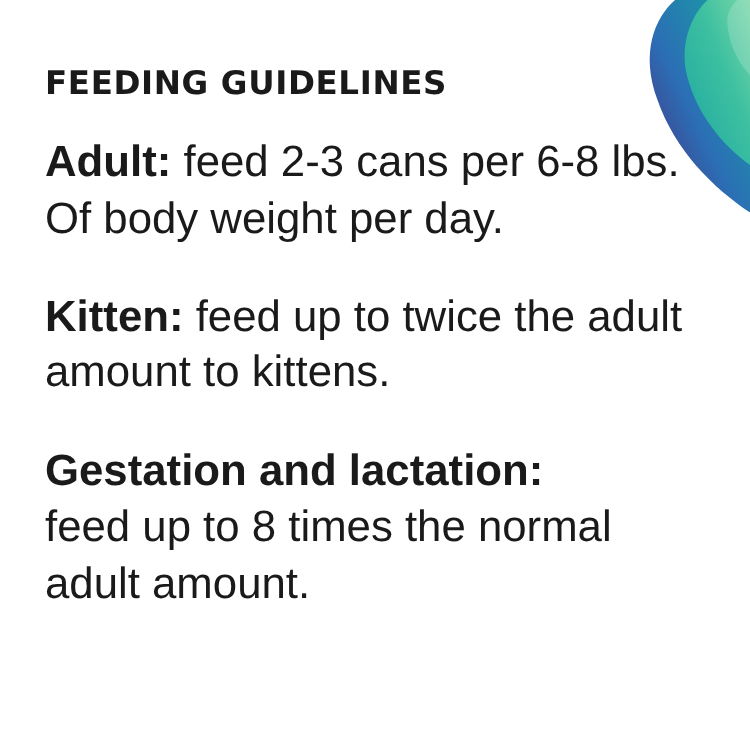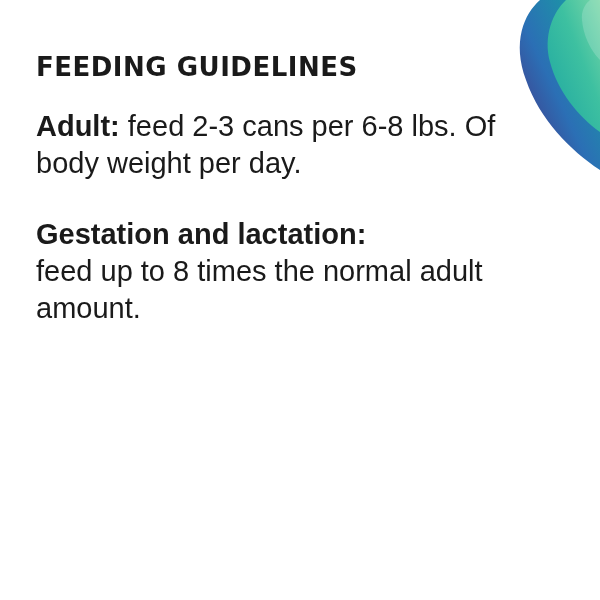--- a/index.html
+++ b/index.html
@@ -46,7 +46,7 @@
   }
   .block {
     margin: 0 0 34px 0;
-    font-size: 29px;
+    font-size: 35px;
     line-height: 1.28;
     color: #1a1a1a;
   }

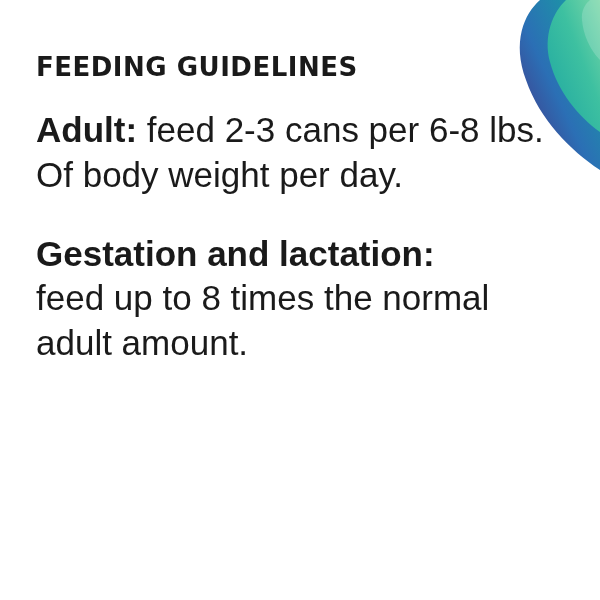--- a/index.html
+++ b/index.html
@@ -97,6 +97,10 @@
       <span class="txt">feed 2-3 cans per 6-8 lbs. Of body weight per day.</span>
     </p>
 
+    <p class="block">
+      <span class="lbl">Kitten:</span>
+      <span class="txt">feed up to twice the adult amount to kittens.</span>
+    </p>
 
     <p class="block stacked">
       <span class="lbl">Gestation and lactation:</span>

